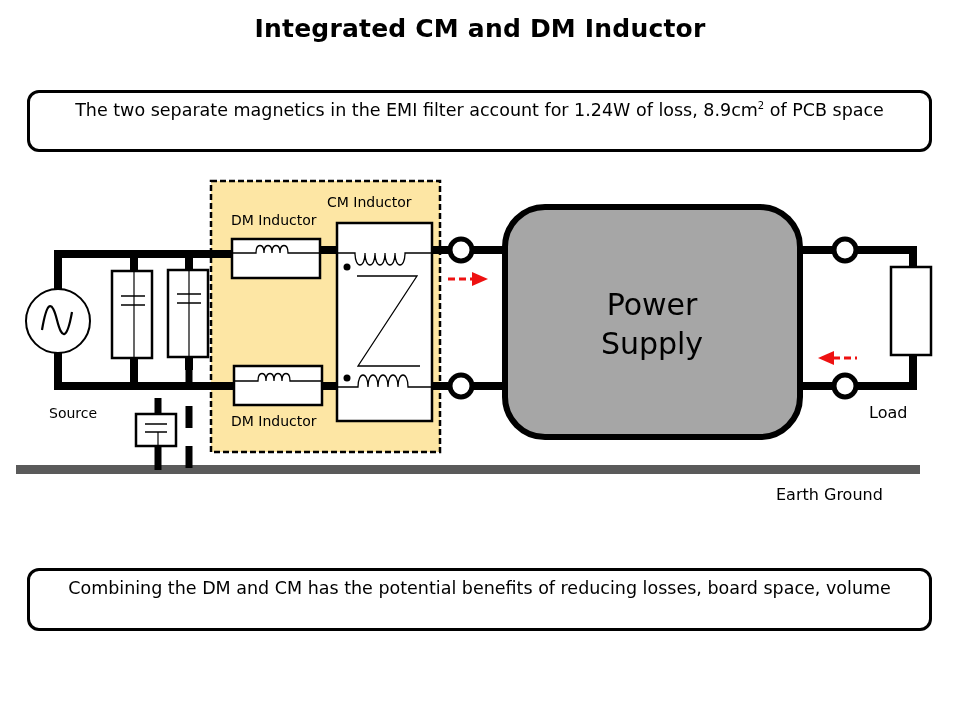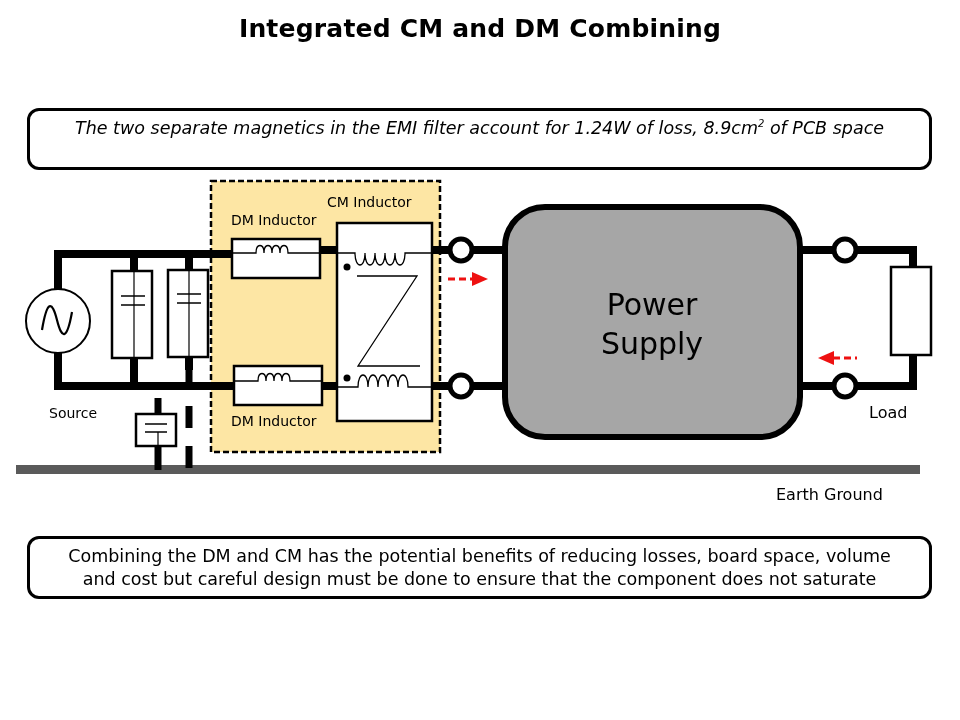--- a/index.html
+++ b/index.html
@@ -20,7 +20,7 @@
 </head>
 <body>
 
-<div class="title">Integrated CM and DM Combining</div>
+<div class="title">Integrated CM and DM Inductor</div>
 
 <div class="callout top">
   <div><span>The two separate magnetics in the EMI filter account for 1.24W of loss, 8.9cm</span><sup>2</sup><span> of PCB space</span></div>

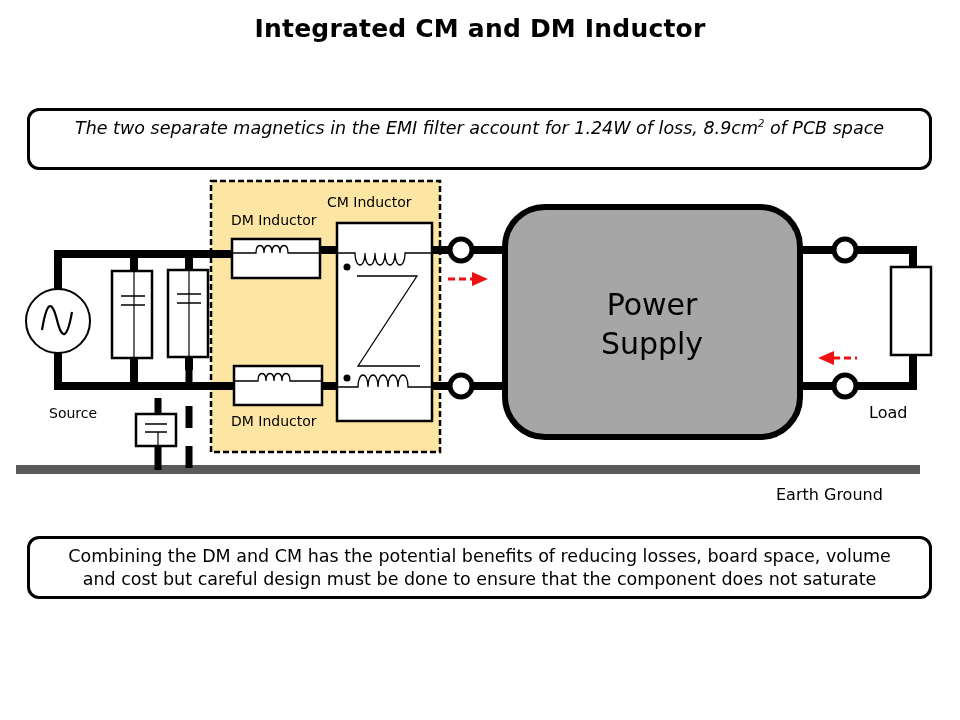--- a/index.html
+++ b/index.html
@@ -10,7 +10,7 @@
   .callout { position: absolute; left: 27px; width: 905px; border: 3px solid #000; border-radius: 12px;
              box-sizing: border-box; text-align: center; font-size: 17.5px; line-height: 23px;
              padding: 6px 10px; background: #fff; }
-  .callout.top { top: 108px; height: 62px; font-style: italic; }
+  .callout.top { top: 90px; height: 62px; }
   .callout.bottom { top: 536px; height: 63px; }
   .callout sup { font-size: 10px; vertical-align: 7px; line-height: 0; }
   svg.diagram { position: absolute; left: 0; top: 0; }

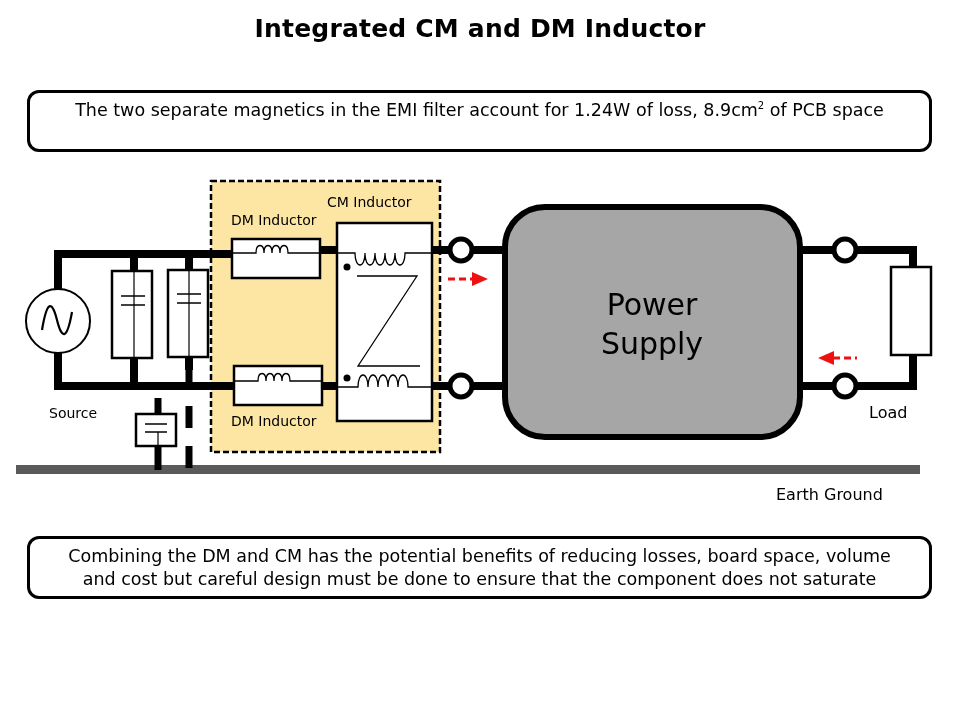--- a/index.html
+++ b/index.html
@@ -11,7 +11,7 @@
              box-sizing: border-box; text-align: center; font-size: 17.5px; line-height: 23px;
              padding: 6px 10px; background: #fff; }
   .callout.top { top: 90px; height: 62px; }
-  .callout.bottom { top: 536px; height: 63px; }
+  .callout.bottom { top: 568px; height: 63px; }
   .callout sup { font-size: 10px; vertical-align: 7px; line-height: 0; }
   svg.diagram { position: absolute; left: 0; top: 0; }
   .lbl { font-family: "DejaVu Sans", sans-serif; font-size: 14px; fill: #000; }

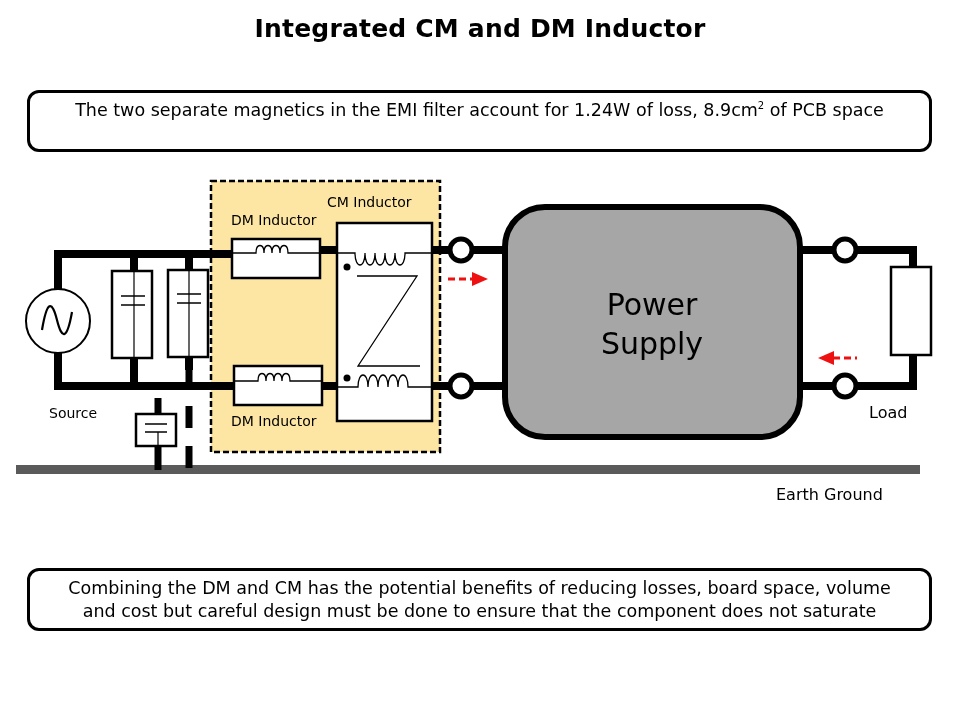--- a/index.html
+++ b/index.html
@@ -136,7 +136,6 @@
 
 <div class="callout bottom">
   <div>Combining the DM and CM has the potential benefits of reducing losses, board space, volume</div>
-  <div>and cost but careful design must be done to ensure that the component does not saturate</div>
 </div>
 
 </body></html>

